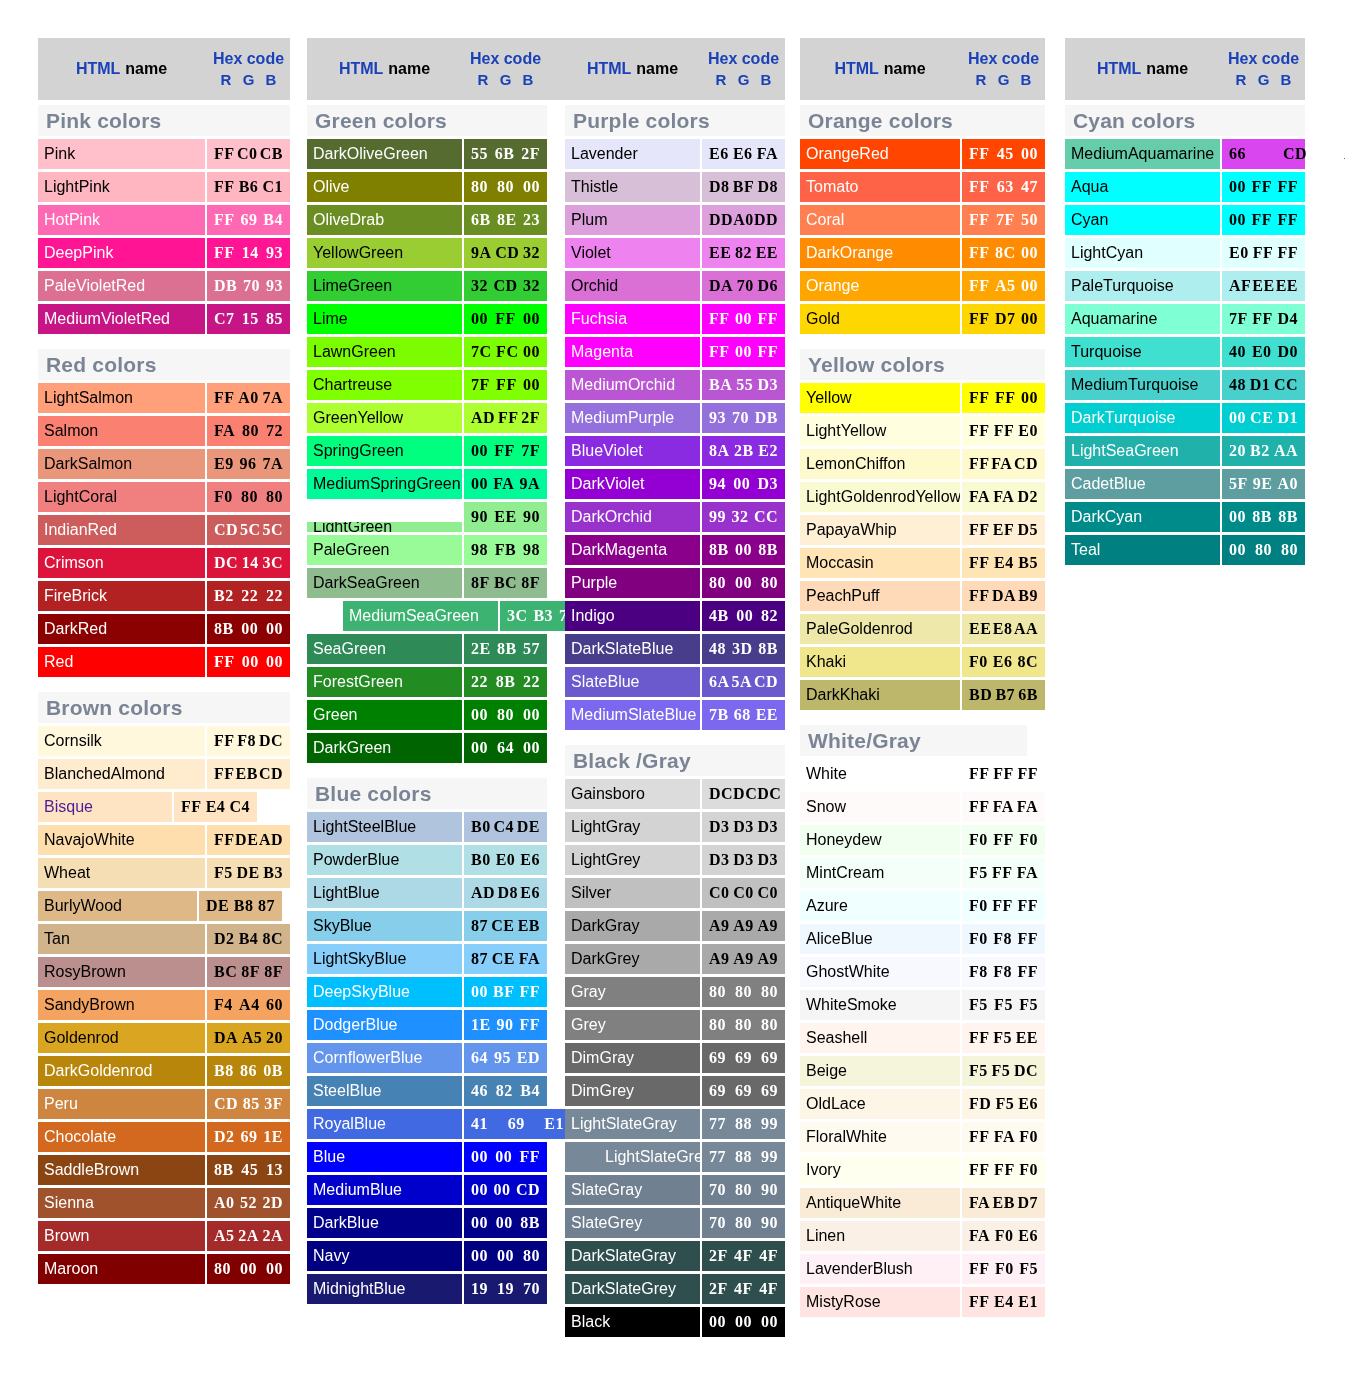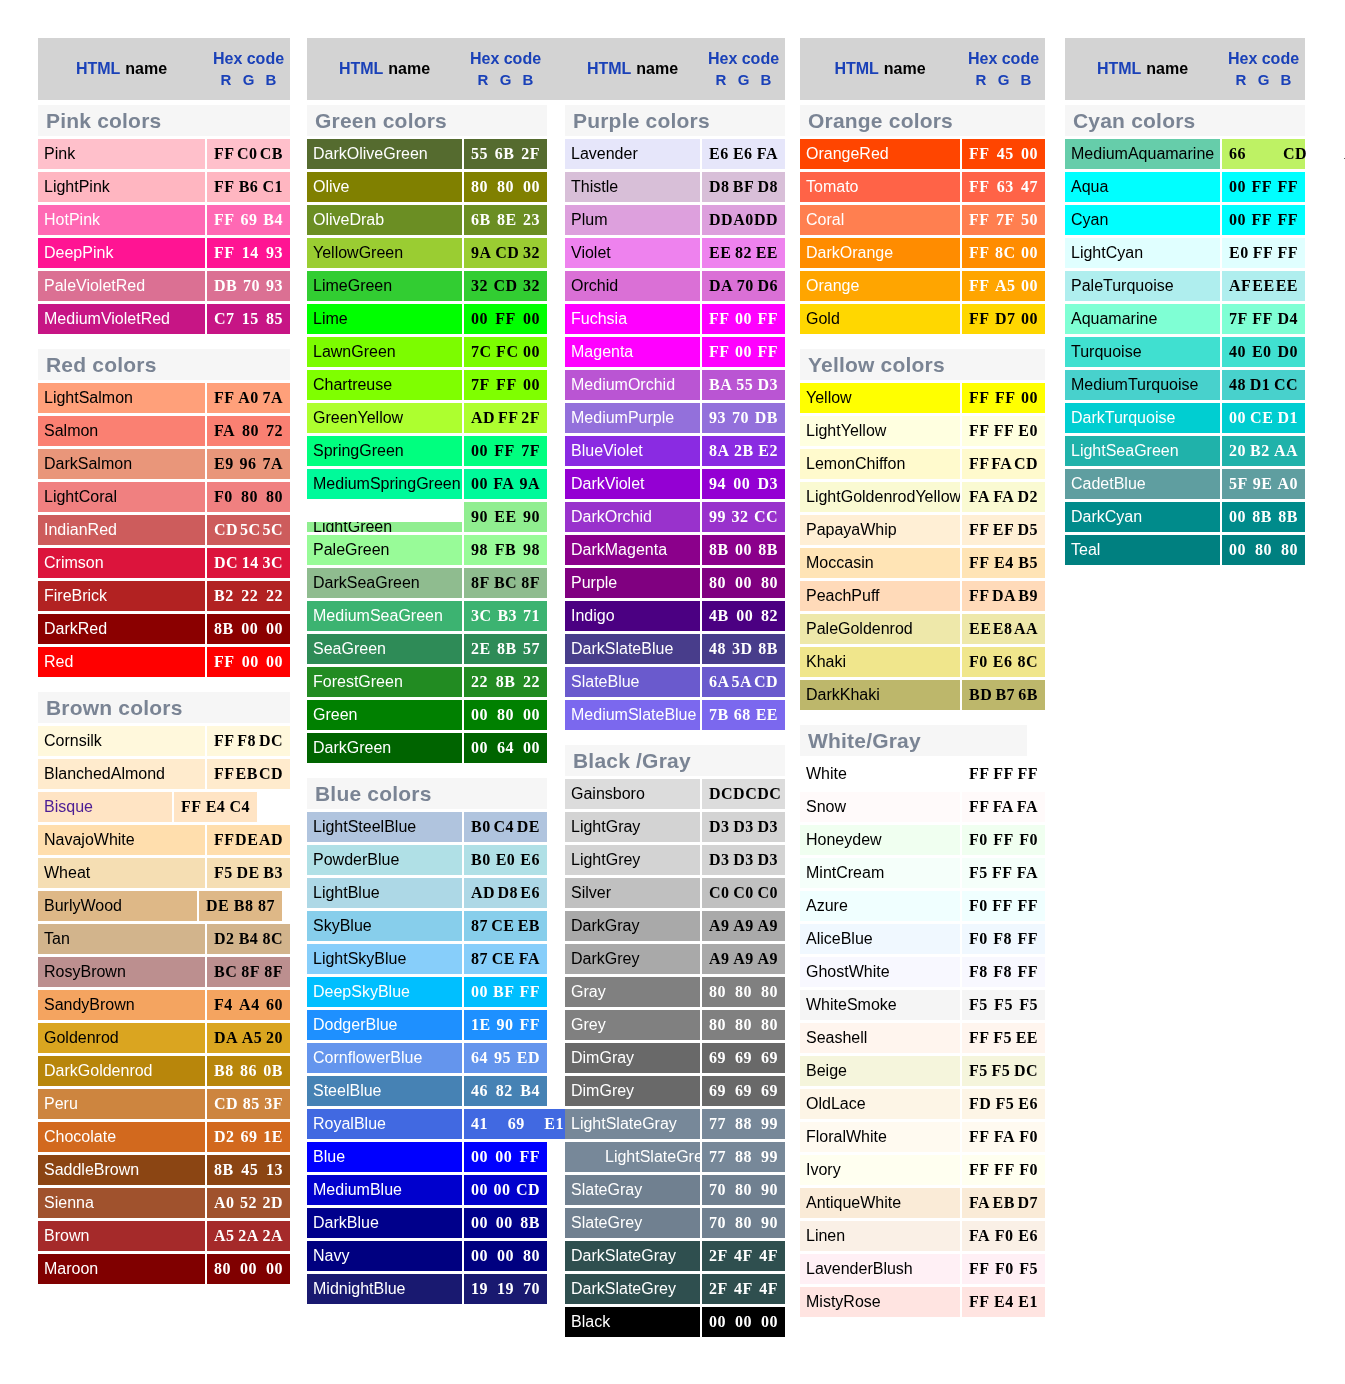--- a/index.html
+++ b/index.html
@@ -1280,7 +1280,7 @@
       <div class="section-title" style="width: 240px;">Cyan colors</div>
       <div class="row">
         <div class="cell-name" style="width: 155px; background: rgb(102, 205, 170); color: rgb(0, 0, 0);">MediumAquamarine</div>
-        <div class="cell-hex" style="width: 83px; background: #bef264; color: rgb(0, 0, 0); gap: 37px;">
+        <div class="cell-hex" style="width: 83px; background: #d946ef; color: rgb(0, 0, 0); gap: 37px;">
           <span>66</span>
           <span>CD</span>
           <span>AA</span>

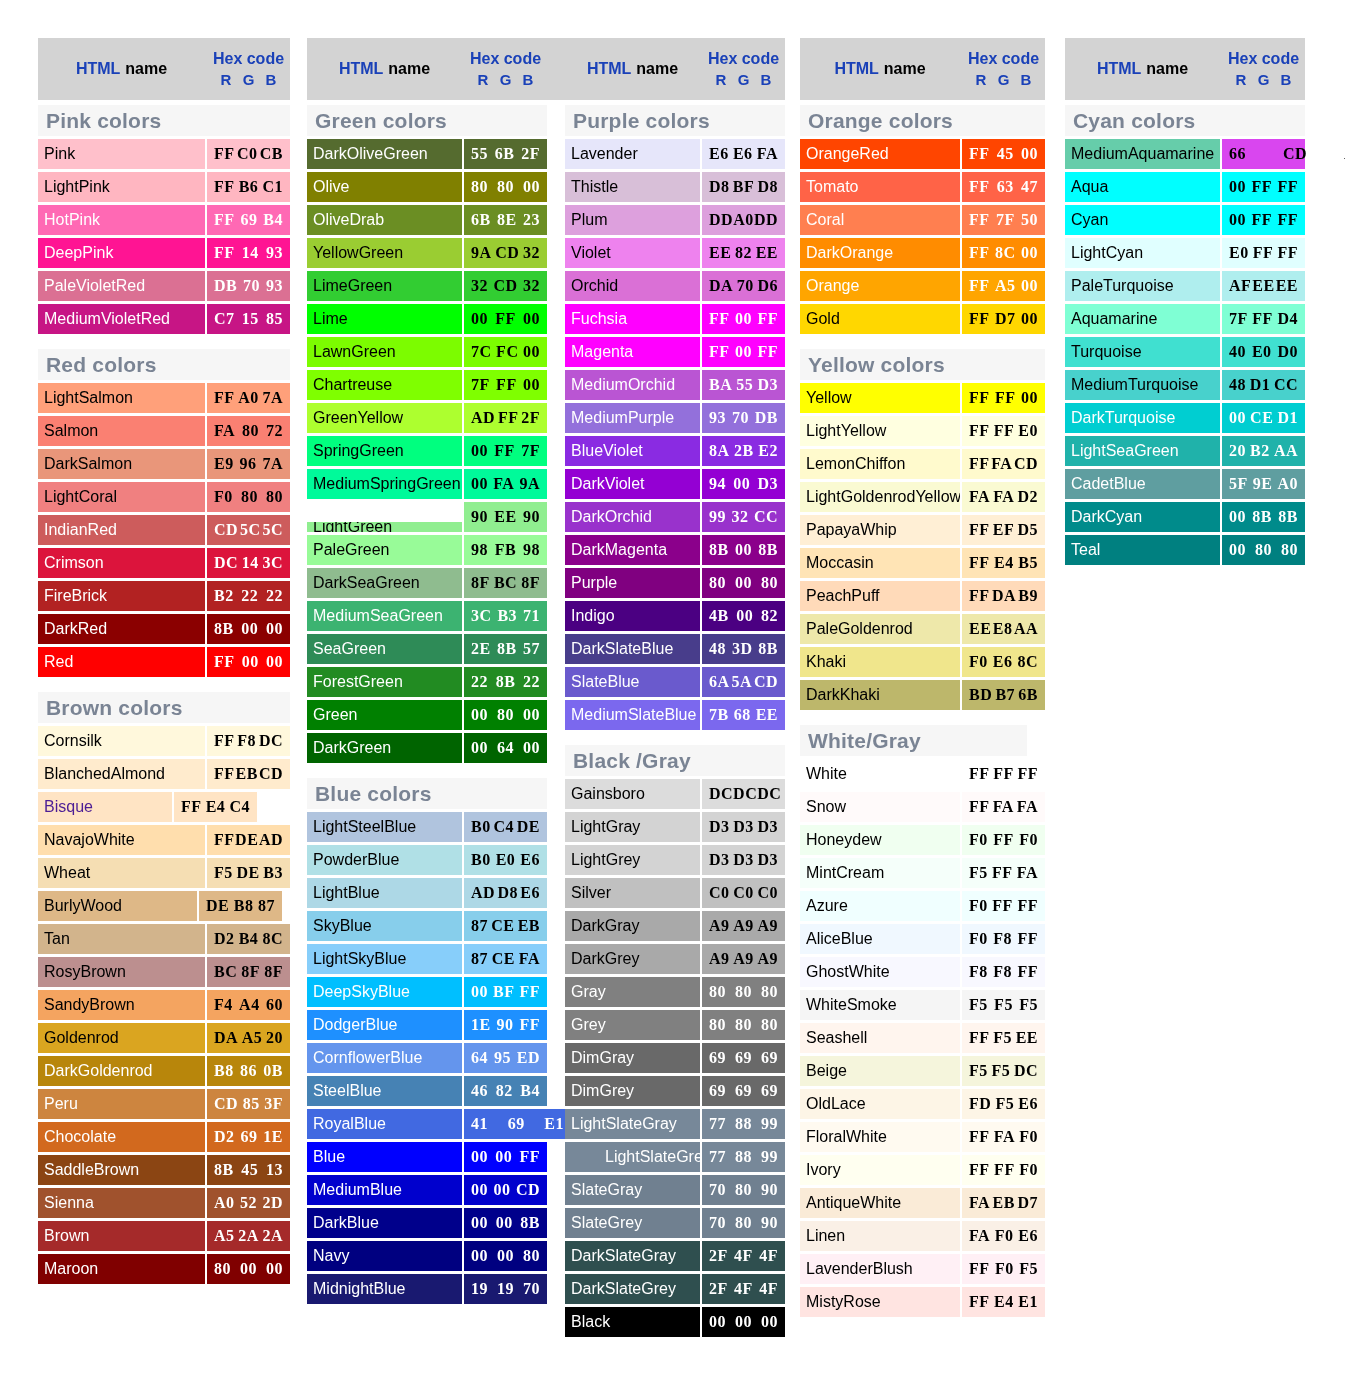--- a/index.html
+++ b/index.html
@@ -516,7 +516,7 @@
         </div>
       </div>
       <div class="row">
-        <div class="cell-name" style="width: 155px; background: rgb(60, 179, 113); color: rgb(255, 255, 255);">MediumSeaGreen</div>
+        <div class="cell-name" style="width: 155px; background: rgb(60, 179, 113); color: rgb(255, 255, 255); margin-left: 36px;">MediumSeaGreen</div>
         <div class="cell-hex" style="width: 83px; background: rgb(60, 179, 113); color: rgb(255, 255, 255);">
           <span>3C</span>
           <span>B3</span>

